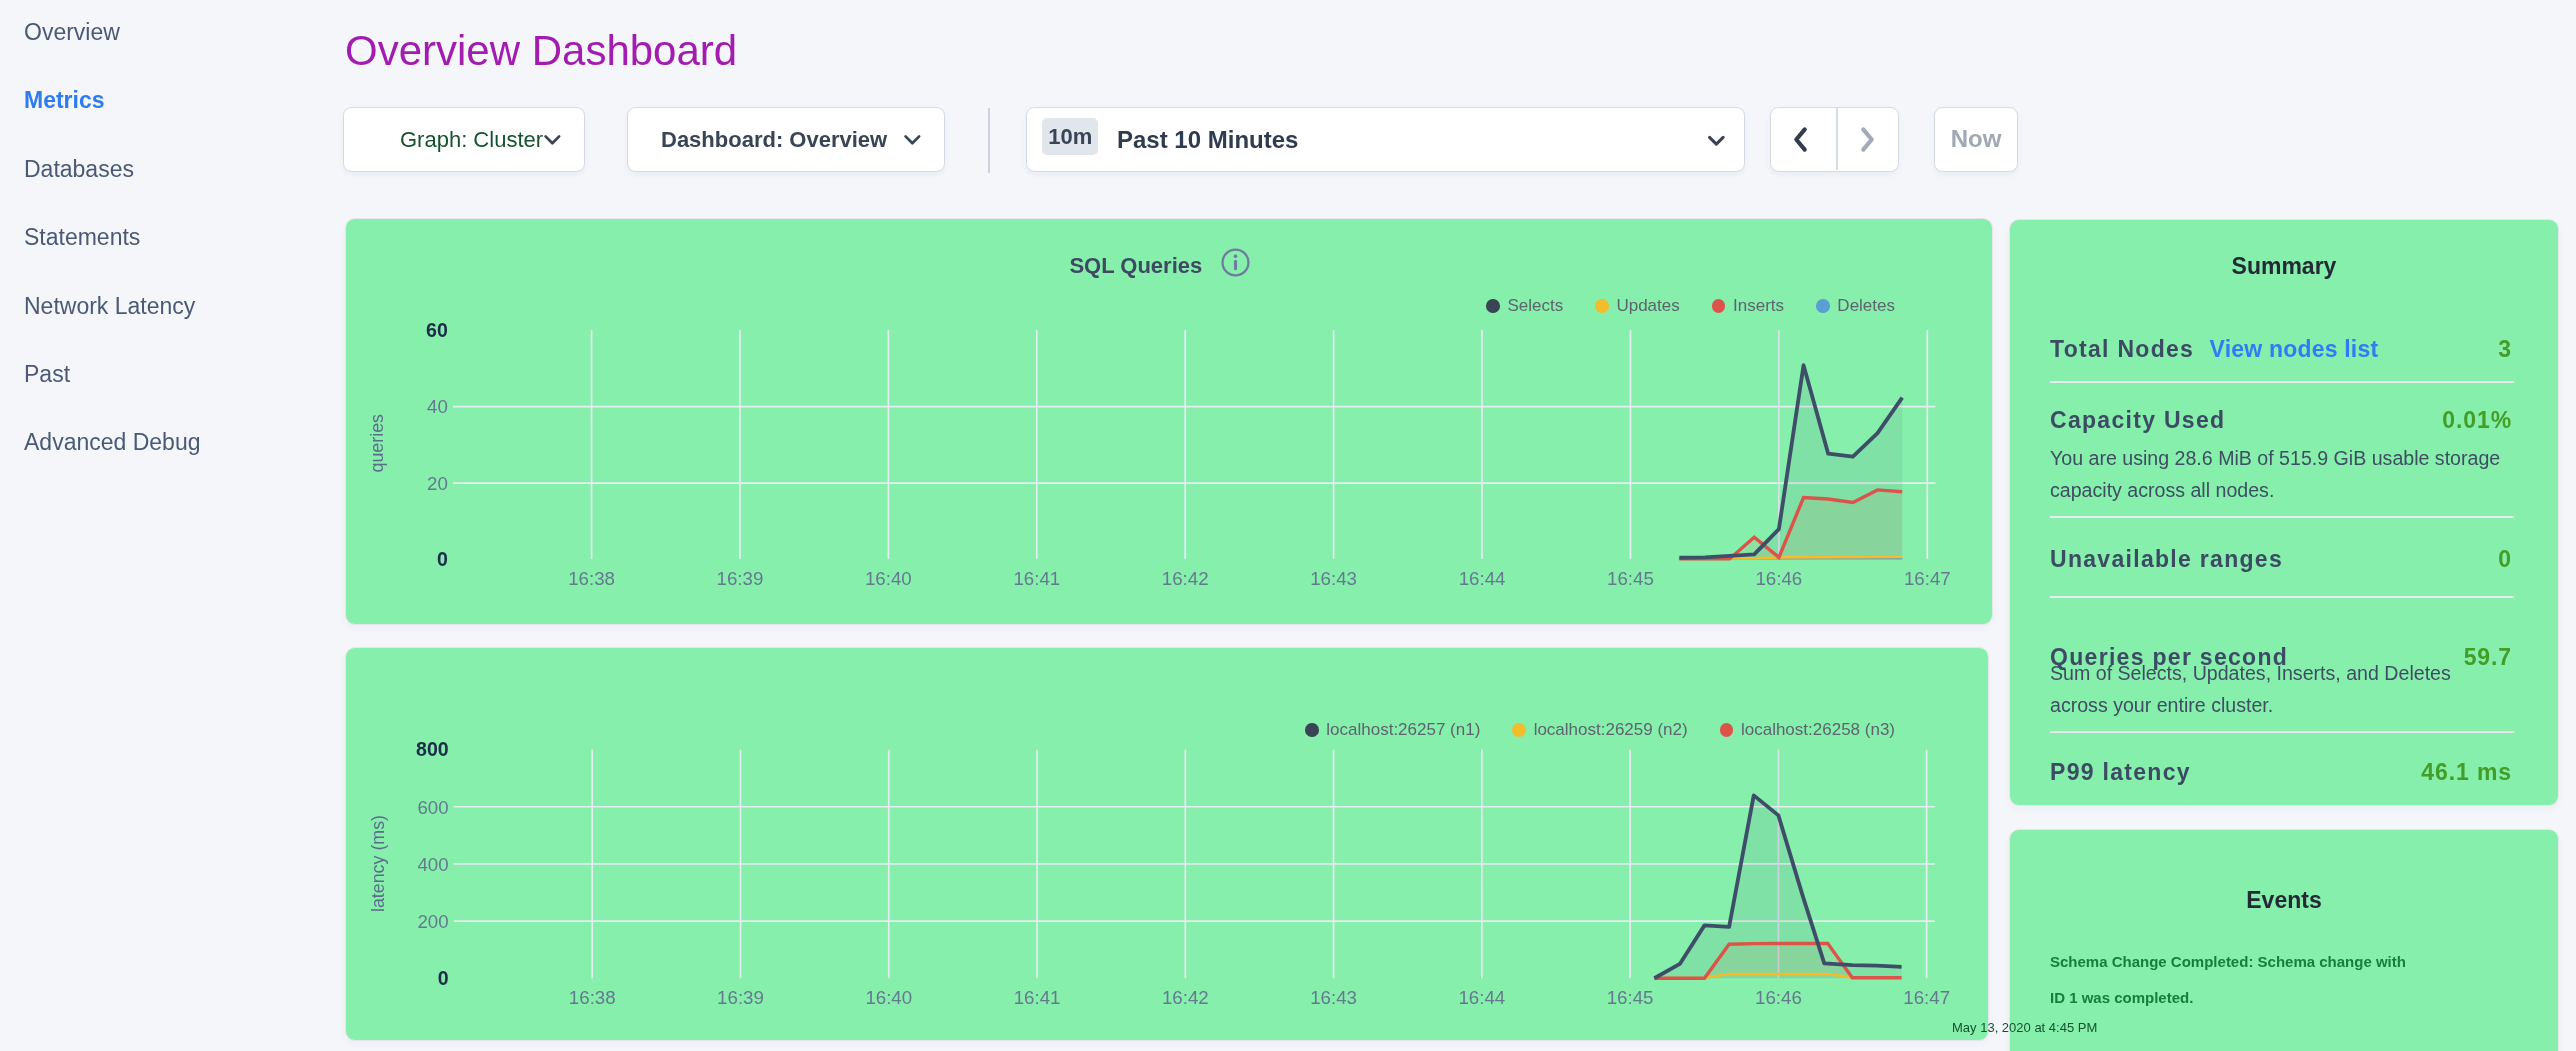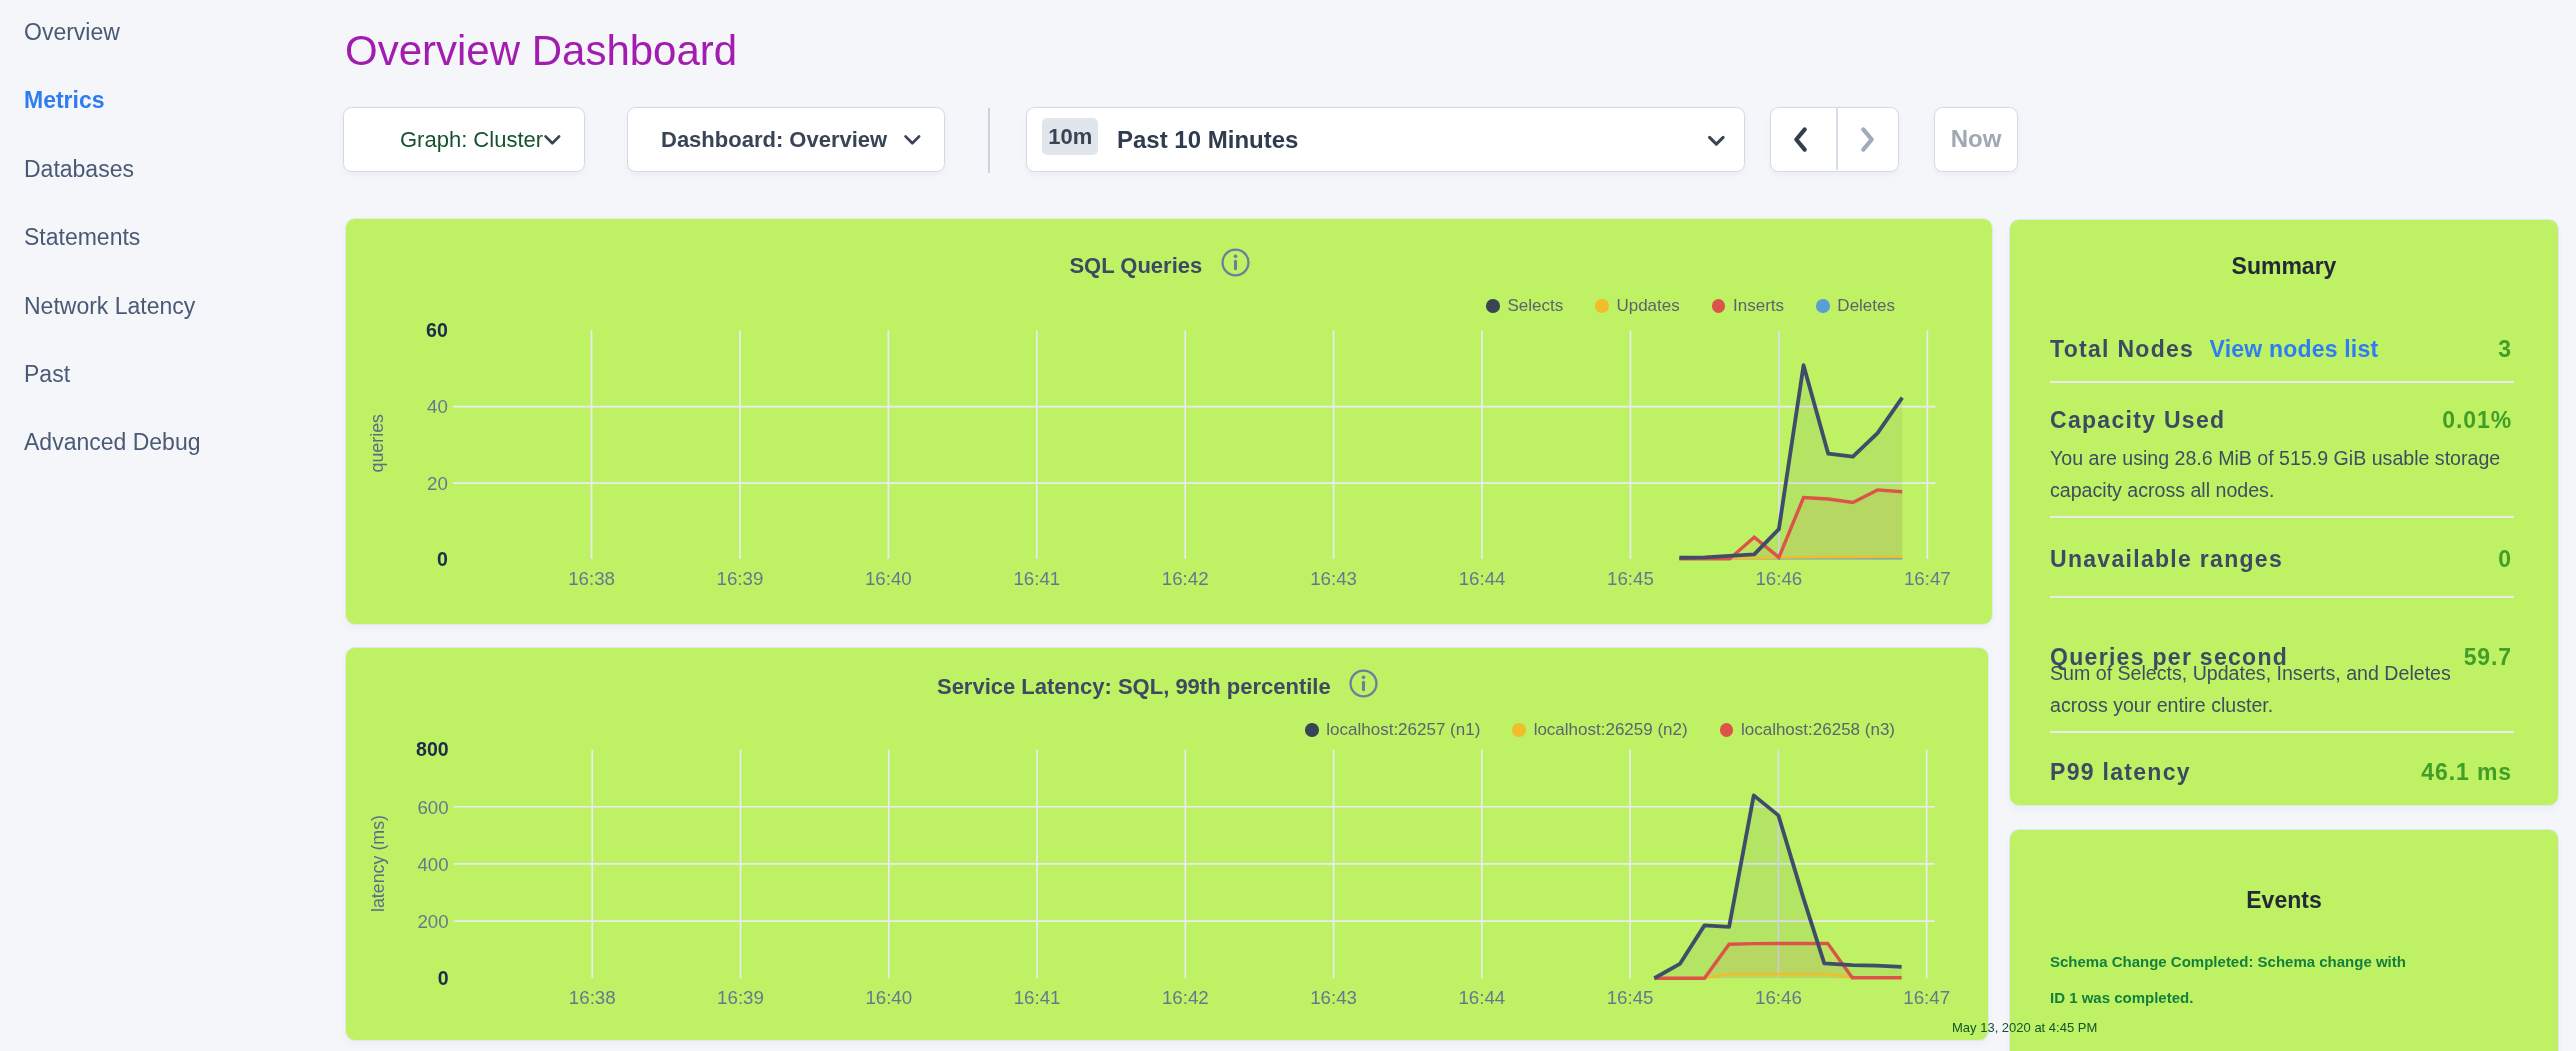--- a/index.html
+++ b/index.html
@@ -7,7 +7,7 @@
   body { background:#f4f6fa; font-family:"Liberation Sans", sans-serif; position:relative; }
   .nav { position:absolute; left:24px; font-size:23px; color:#4a5a74; }
   .nav.active { color:#2e7cf0; font-weight:bold; }
-  .card { position:absolute; background:#bef264; border:1.7px solid #e4e8ee; border-radius:10.2px; box-shadow:0 3.4px 6.8px rgba(56,76,108,0.04); }
+  .card { position:absolute; background:#86efac; border:1.7px solid #e4e8ee; border-radius:10.2px; box-shadow:0 3.4px 6.8px rgba(56,76,108,0.04); }
   .ctl { position:absolute; background:#fff; border:1.7px solid #d3dae3; border-radius:8.5px; box-shadow:0 2.6px 5.1px rgba(56,76,108,0.05); }
   .legend { position:absolute; display:flex; align-items:flex-start; gap:32px; }
   .litem { display:flex; align-items:center; gap:7.7px; font-size:17px; color:#5d646e; }

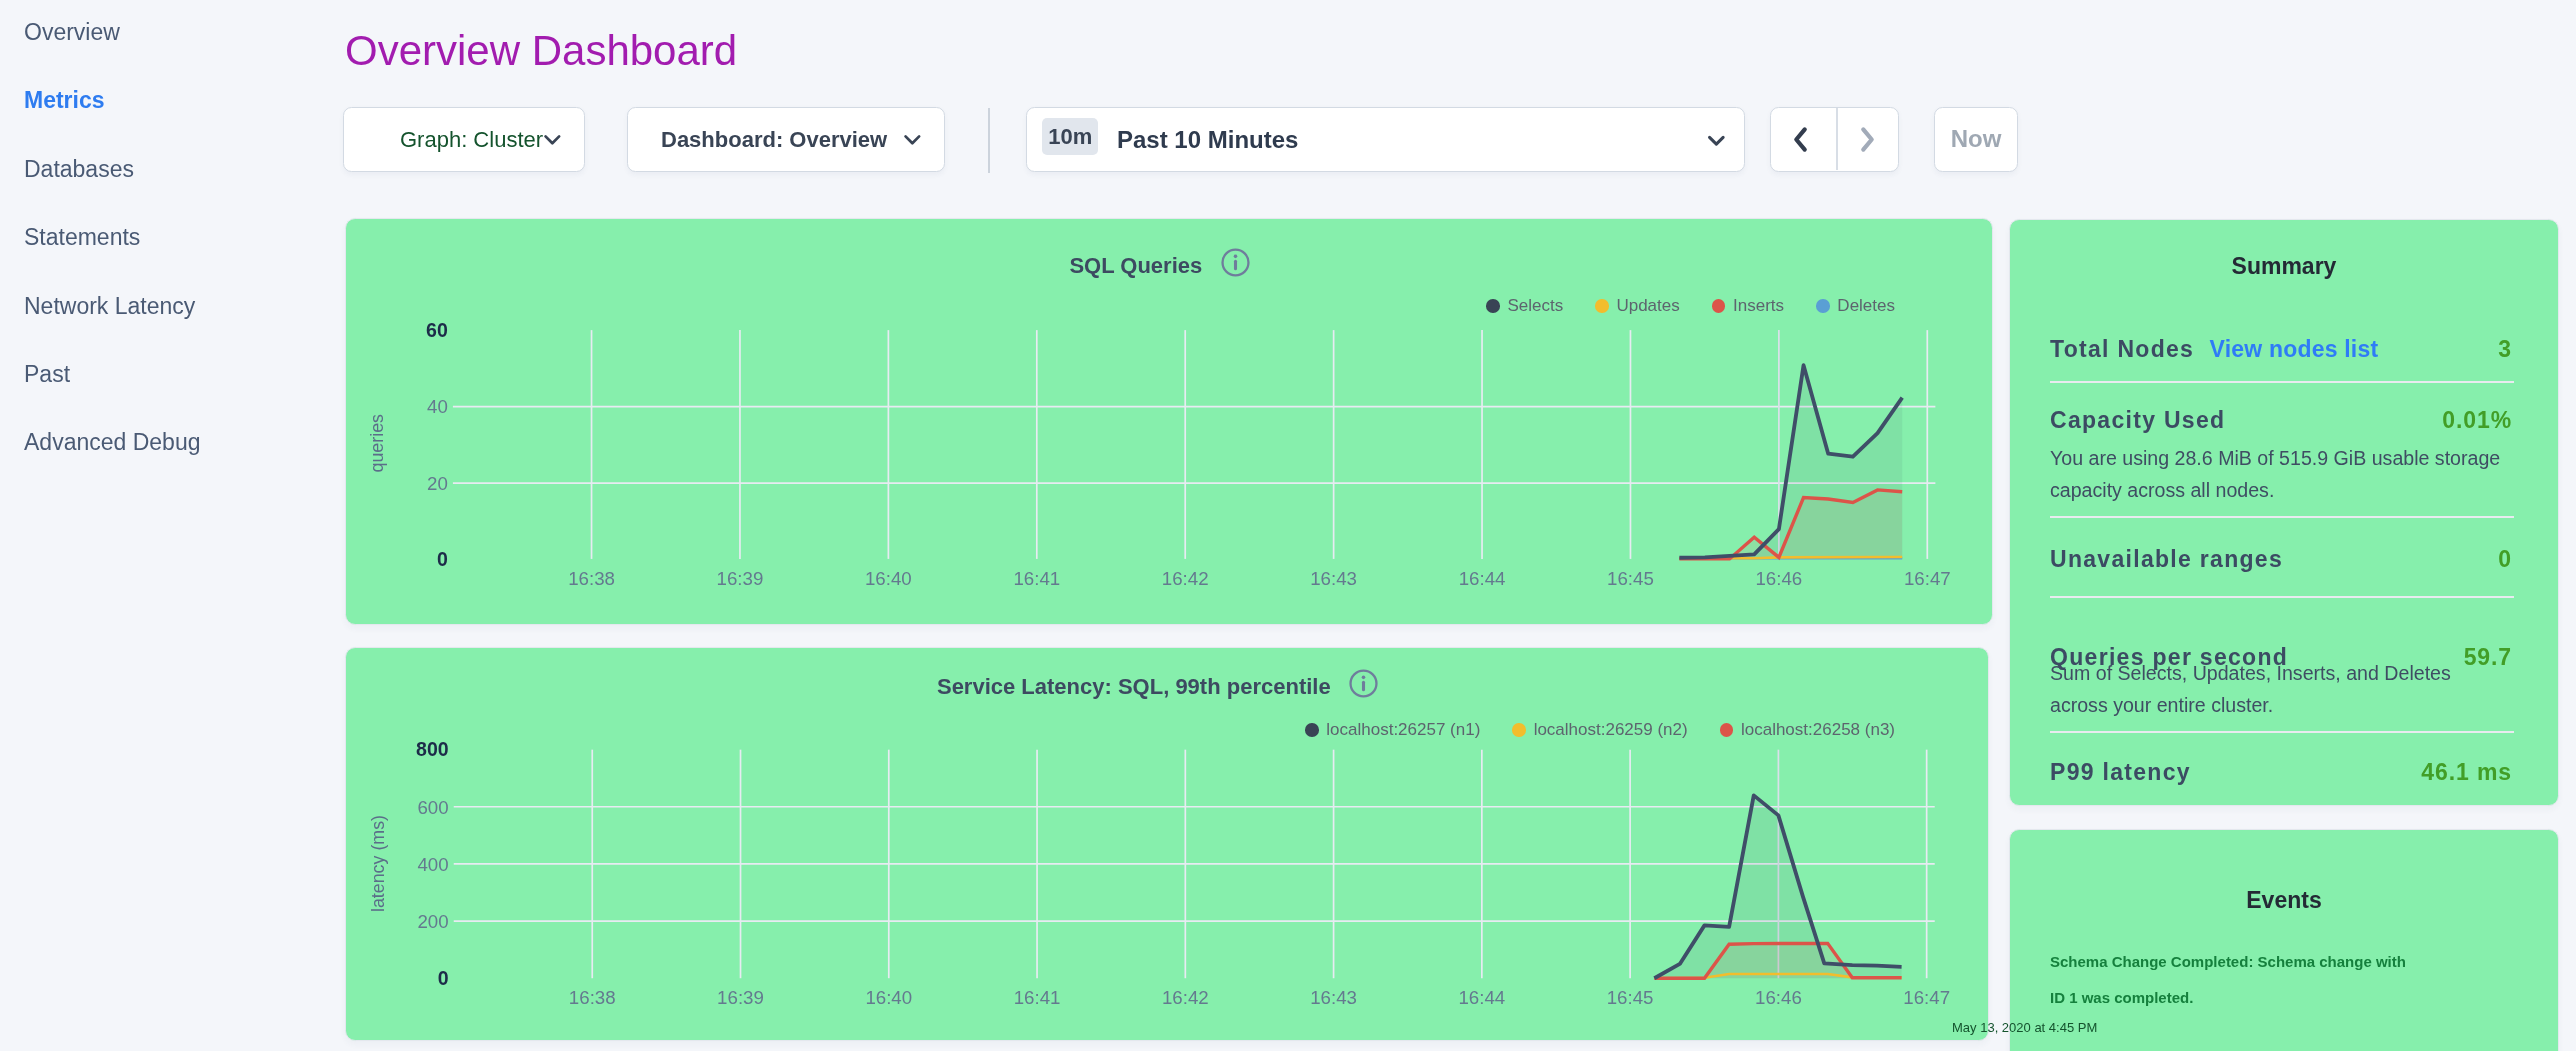--- a/index.html
+++ b/index.html
@@ -115,13 +115,6 @@
 </div>
 
 <div class="card" id="card2" style="left:345px; top:647px; width:1644px; height:394px;">
-  <div class="ctitle" style="top:24px;">Service Latency: SQL, 99th percentile
-    <svg style="position:relative; top:-2.6px;" width="29" height="29" viewBox="0 0 34 34">
-        <circle cx="17" cy="17" r="15.2" fill="none" stroke="#6f7d9c" stroke-width="2.7"></circle>
-        <circle cx="17" cy="9.8" r="2.1" fill="#6f7d9c"></circle>
-        <rect x="15.2" y="13.8" width="3.6" height="12.4" rx="1.8" fill="#6f7d9c"></rect>
-      </svg>
-  </div>
   <div class="legend" style="right:93px; top:72px;">
     <div class="litem"><span class="ldot" style="background:#394455;"></span>localhost:26257 (n1)</div>
     <div class="litem"><span class="ldot" style="background:#f2bd2d;"></span>localhost:26259 (n2)</div>

